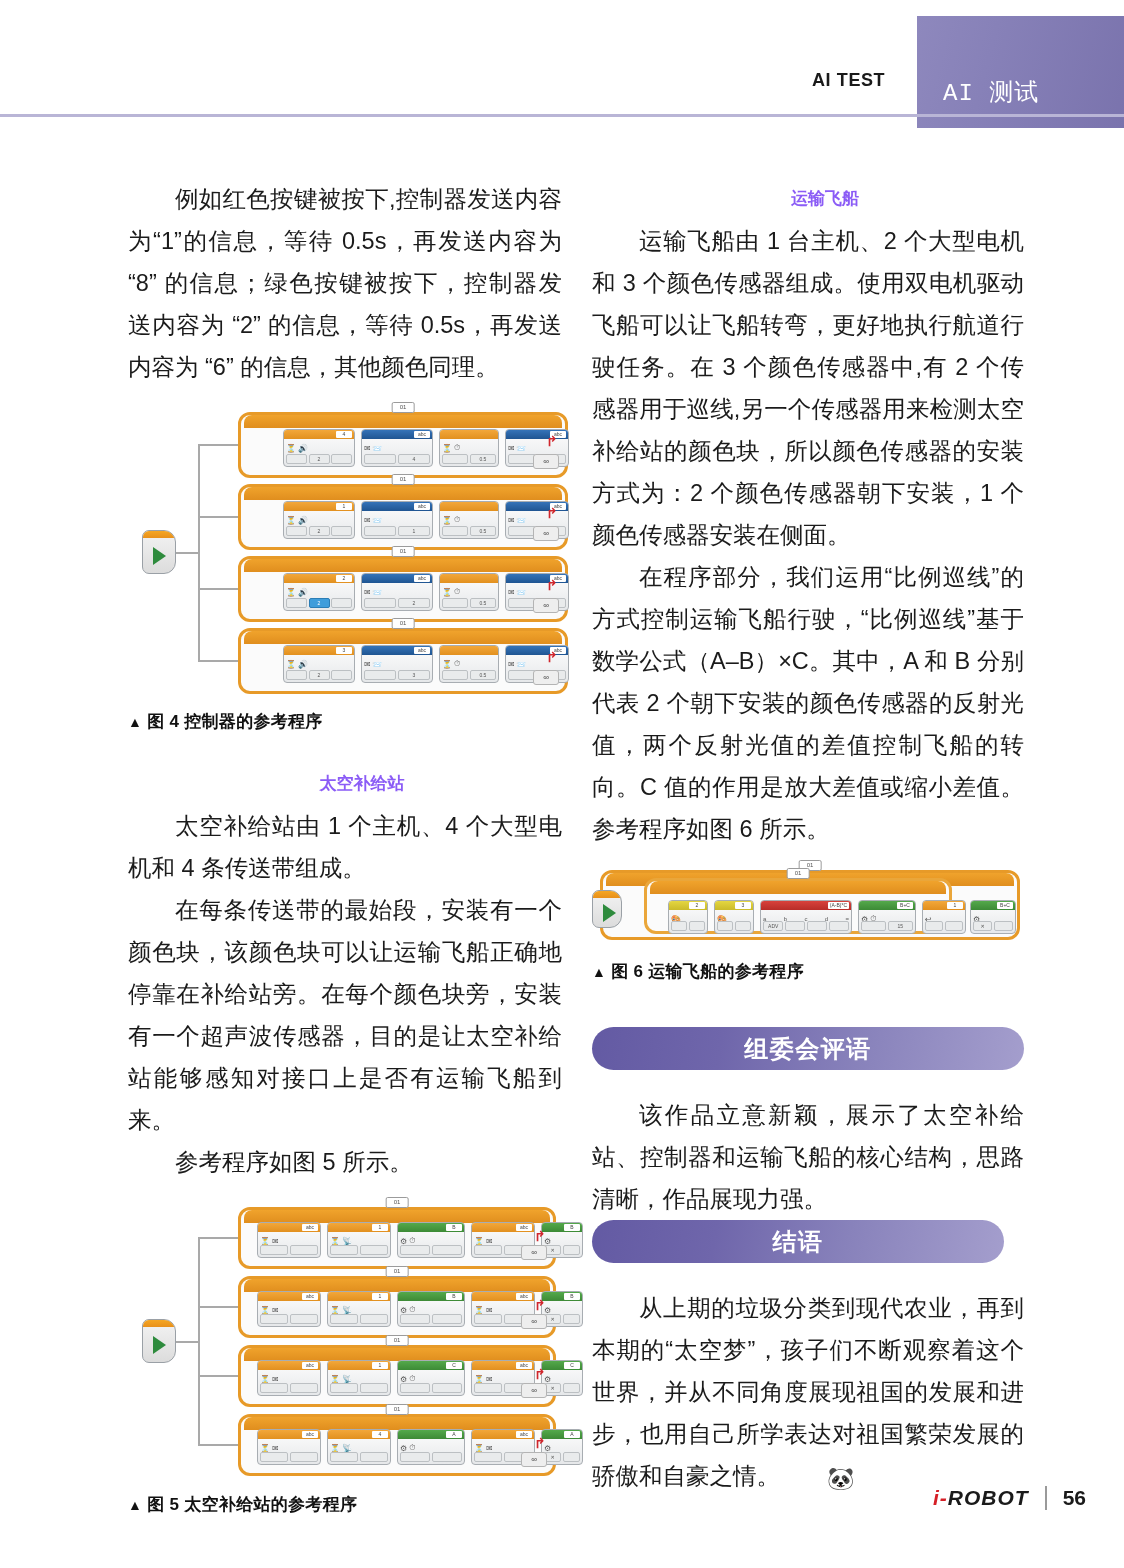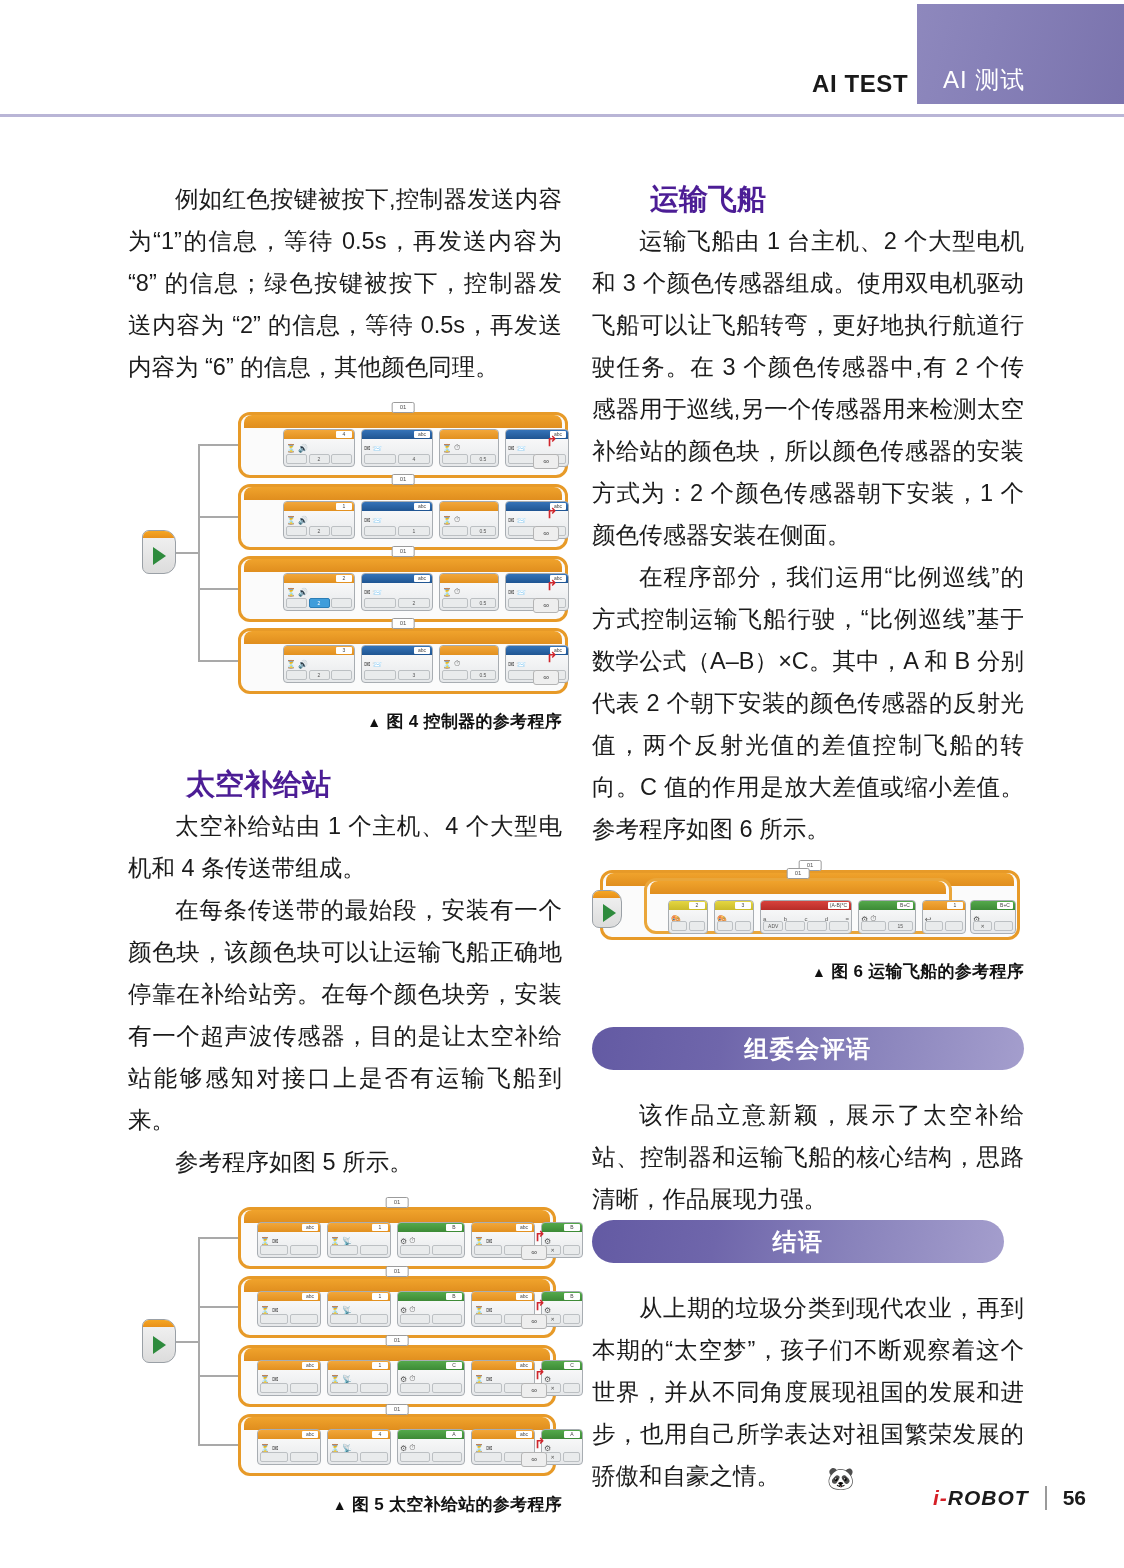--- a/index.html
+++ b/index.html
@@ -23,7 +23,7 @@
   }
   .header-en {
     position: absolute; left: 812px; top: 70px;
-    font-size: 24px; font-weight: bold; color: #1a1a1a; letter-spacing: .6px;
+    font-size: 18px; font-weight: bold; color: #1a1a1a; letter-spacing: .6px;
   }
   .header-rule {
     position: absolute; left: 0; top: 114px; width: 1124px; height: 3px;

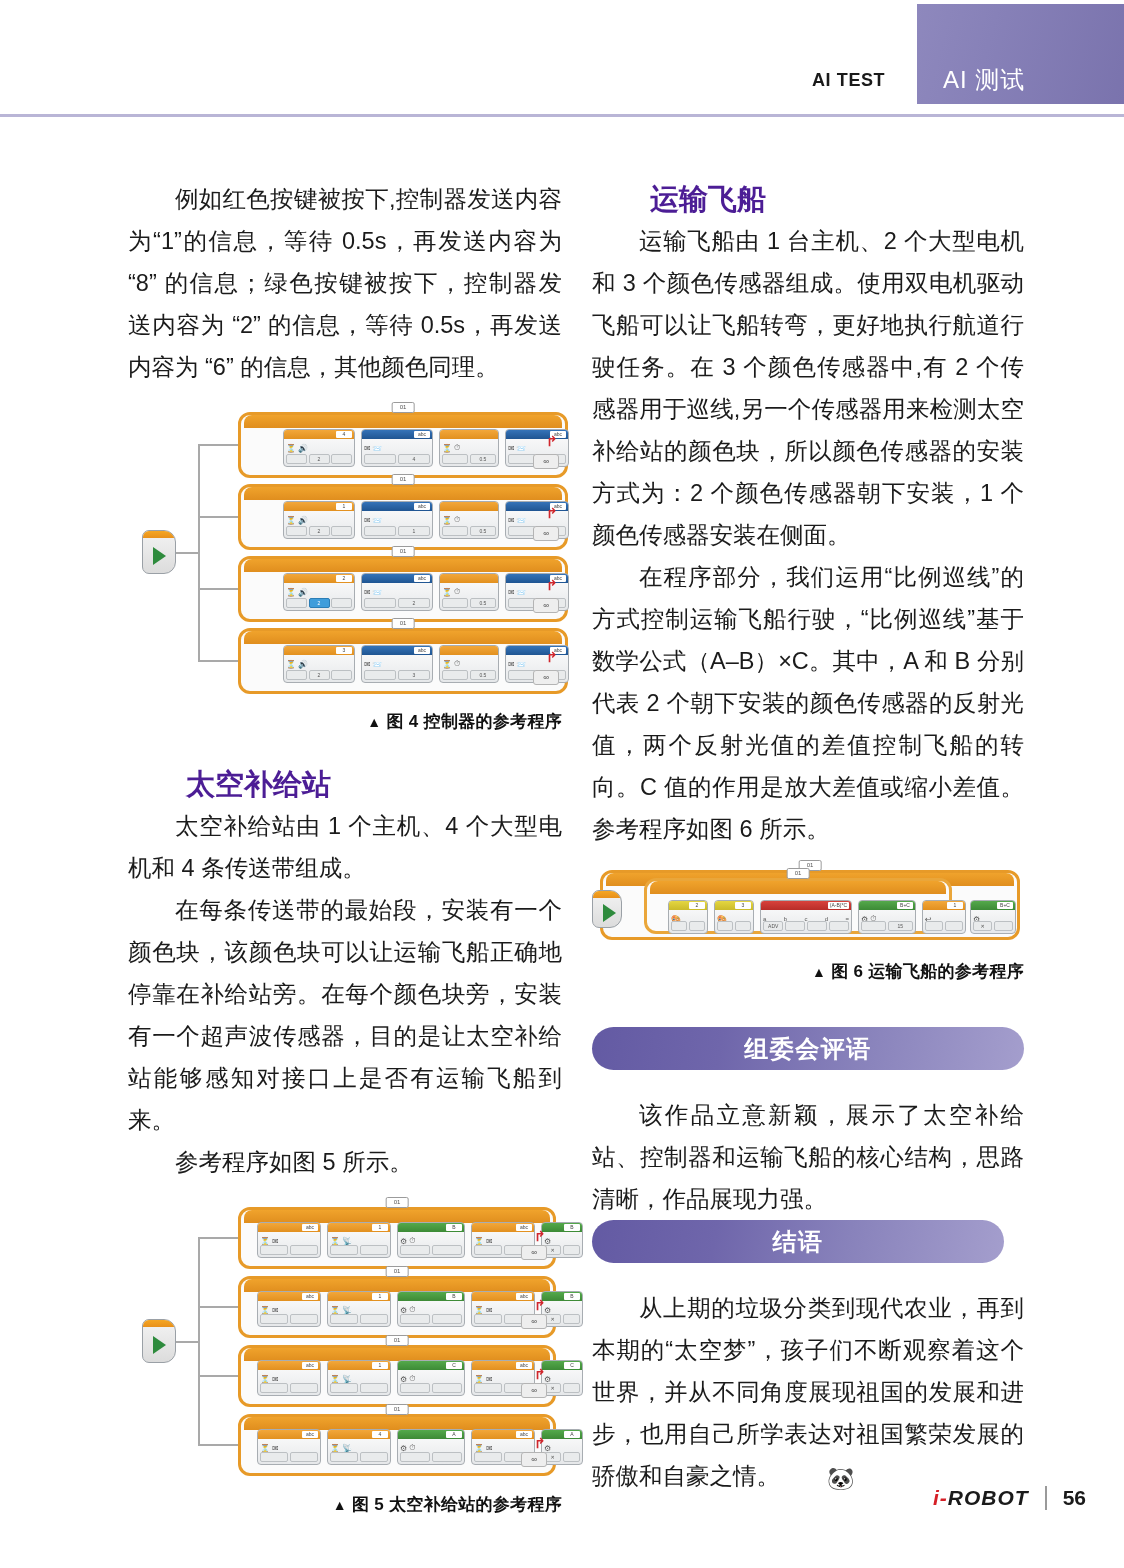--- a/index.html
+++ b/index.html
@@ -13,8 +13,9 @@
 
   
   .header-tab {
-    position: absolute; top: 4px; left: 917px; width: 207px; height: 100px;
+    position: absolute; top: 16px; left: 917px; width: 207px; height: 112px;
     background: linear-gradient(105deg, #8e88bd 0%, #8781b8 35%, #7a73ad 100%);
+    font-family: Liberation Mono, monospace;
   }
   .header-tab-label {
     position: absolute; left: 26px; top: 60px;

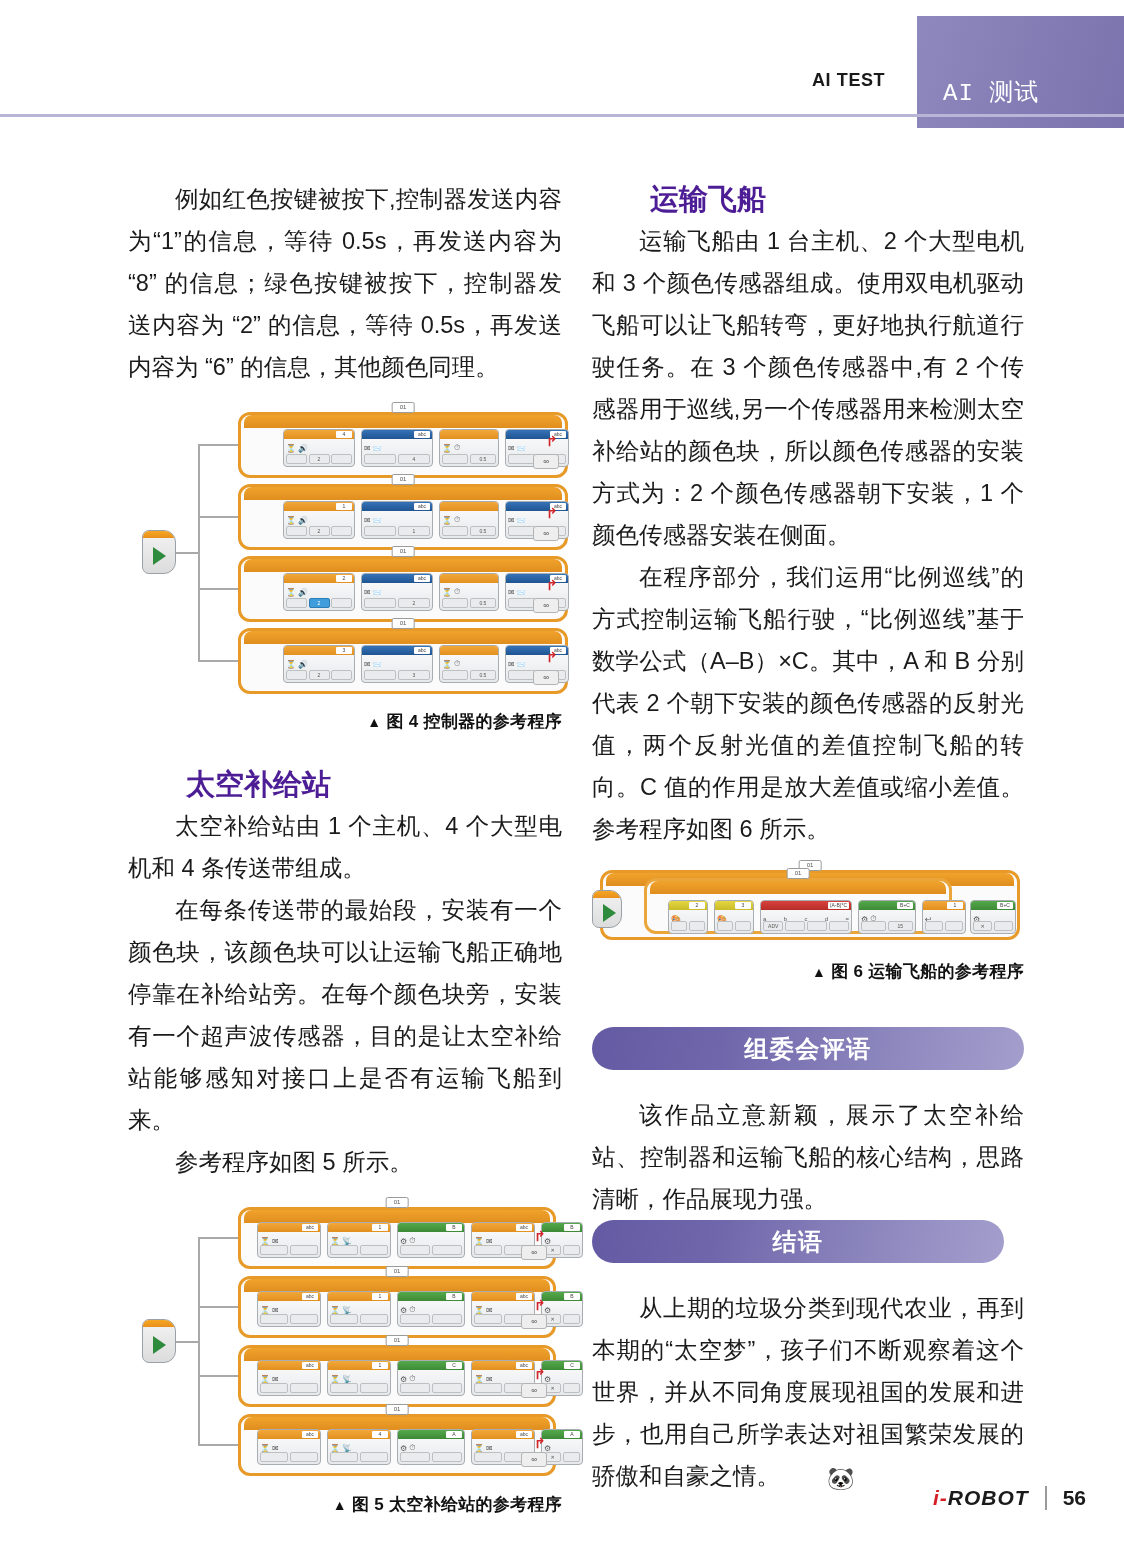--- a/index.html
+++ b/index.html
@@ -41,8 +41,8 @@
     text-indent: 2em; margin-bottom: 0;
   }
   h3.sub {
-    font-size: 29px; line-height: 42px; font-weight: bold; color: #4c1d95;
-    text-indent: 2em; margin: 0;
+    font-size: 17px; line-height: 42px; font-weight: bold; color: #8b5cf6;
+    text-indent: 2em; margin: 0; text-align: center;
   }
 
   

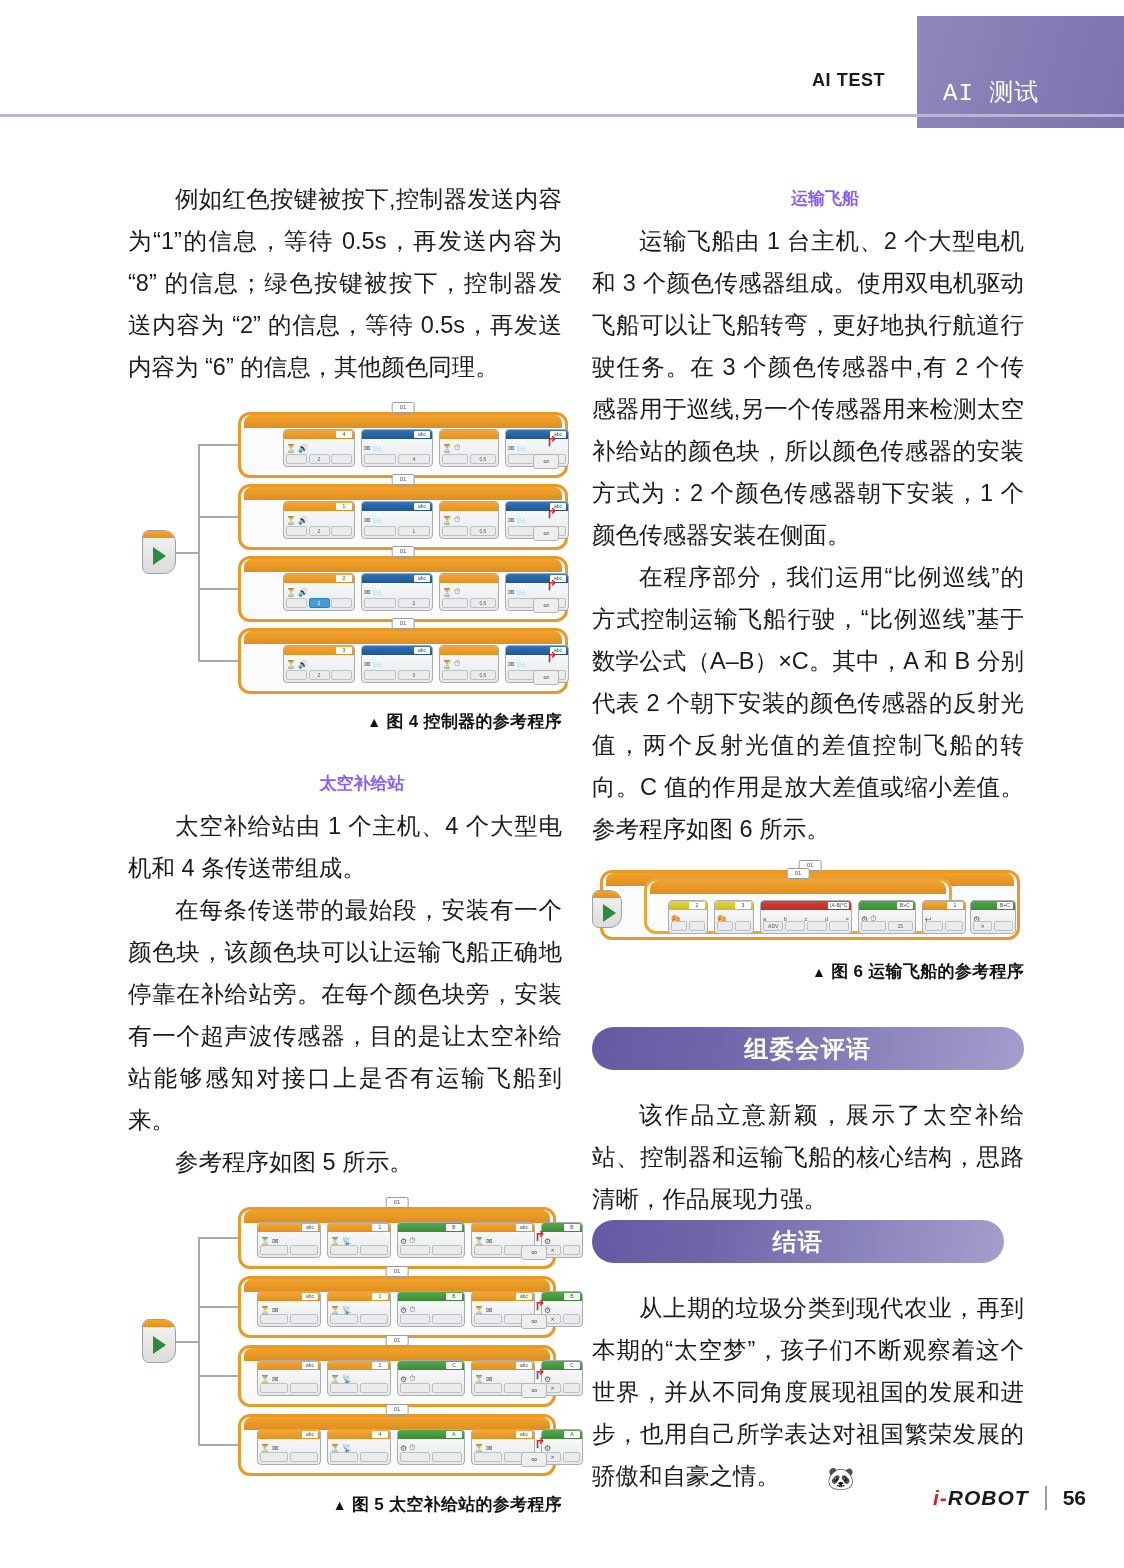--- a/index.html
+++ b/index.html
@@ -49,7 +49,6 @@
   .caption {
     font-size: 17px; font-weight: bold; color: #111; margin-top: 8px;
     letter-spacing: .3px;
-    text-align: right;
   }
   .caption .tri { font-size: 14px; margin-right: 5px; }
 

